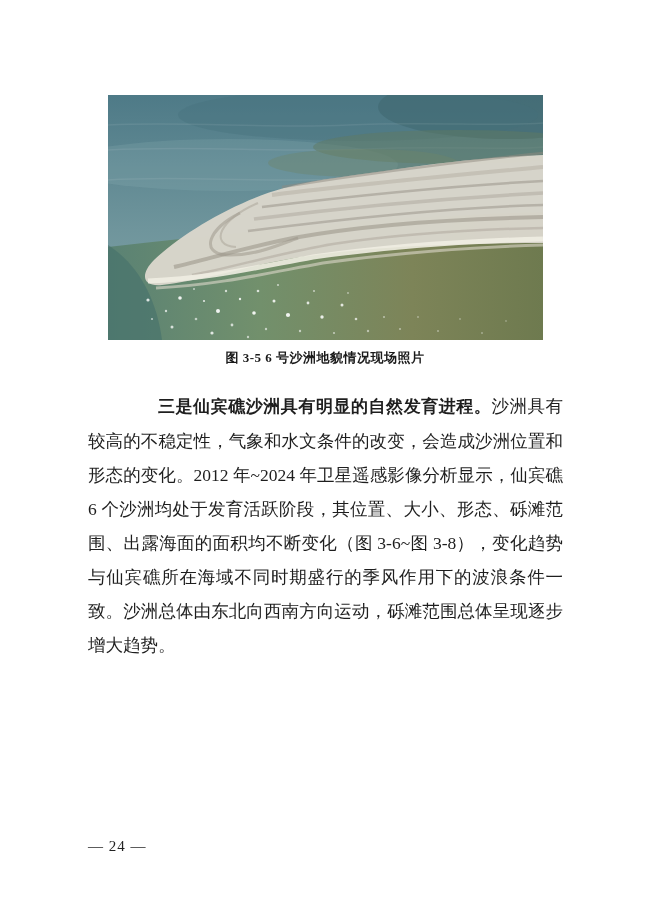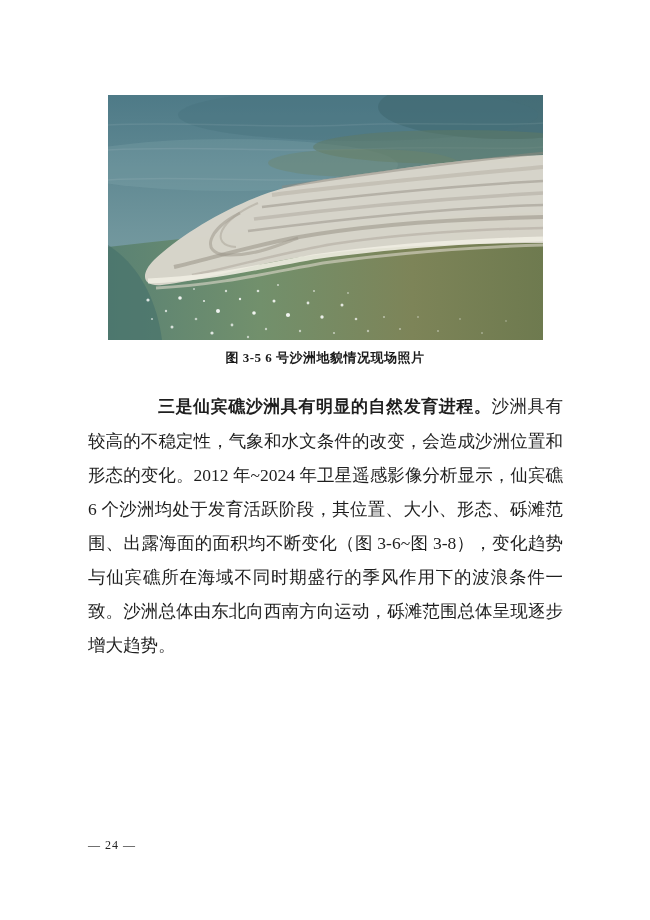--- a/index.html
+++ b/index.html
@@ -51,7 +51,7 @@
     position: absolute;
     left: 88px;
     top: 838px;
-    font-size: 12px;
+    font-size: 15px;
     letter-spacing: 1px;
     color: #222222;
   }

